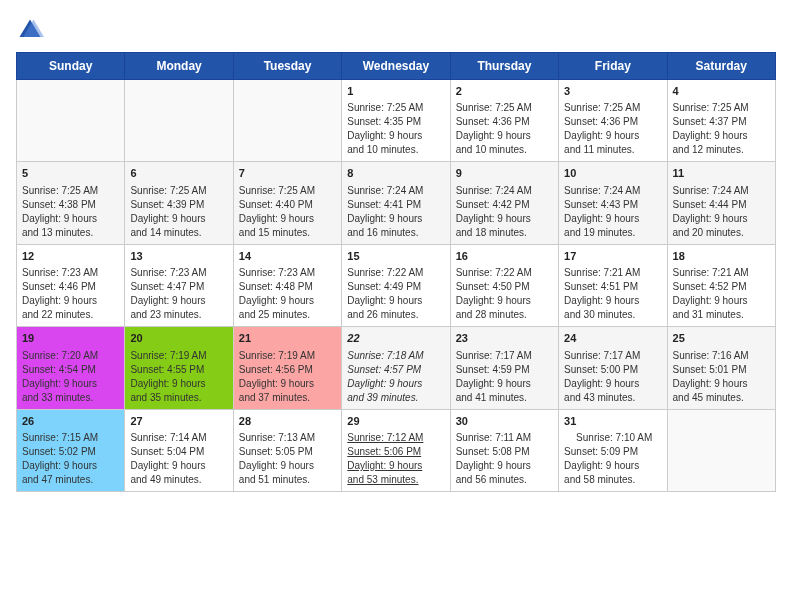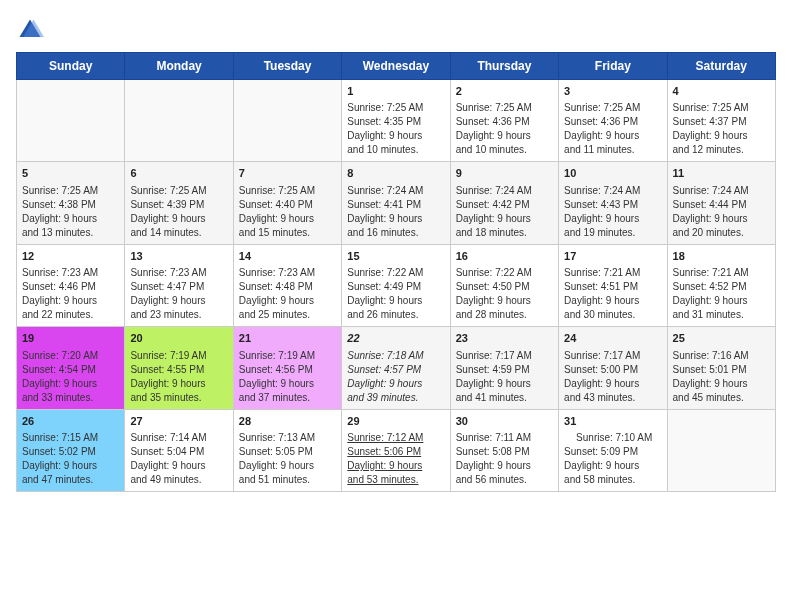--- a/index.html
+++ b/index.html
@@ -216,7 +216,7 @@
 Sunset: 4:54 PM
 Daylight: 9 hours
 and 33 minutes.</span></td>
-        <td style="background: #bef264;"><span class="day-number">20</span><span class="day-info" style="white-space: pre-line;">Sunrise: 7:19 AM
+        <td style="background: #84cc16;"><span class="day-number">20</span><span class="day-info" style="white-space: pre-line;">Sunrise: 7:19 AM
 Sunset: 4:55 PM
 Daylight: 9 hours
 and 35 minutes.</span></td>

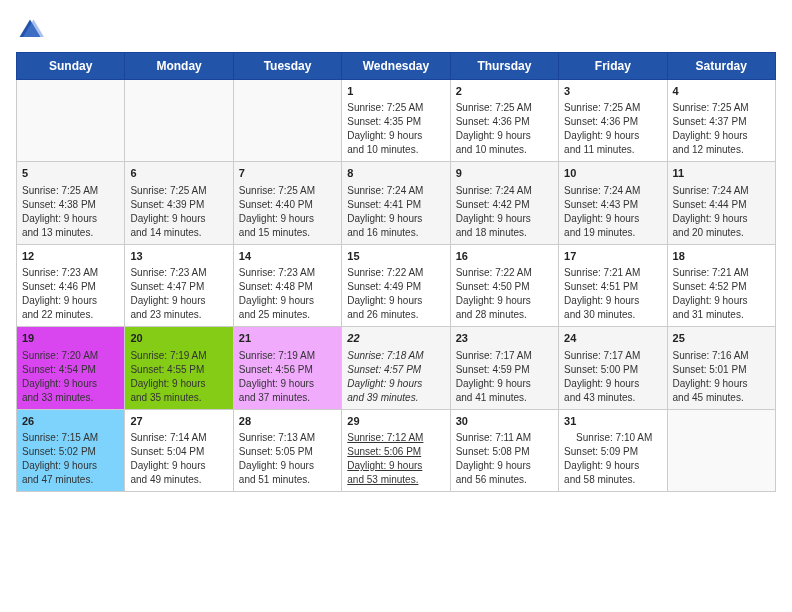--- a/index.html
+++ b/index.html
@@ -220,7 +220,7 @@
 Sunset: 4:55 PM
 Daylight: 9 hours
 and 35 minutes.</span></td>
-        <td style="background: #f0abfc; margin-left: 35px;"><span class="day-number">21</span><span class="day-info" style="white-space: pre-line;">Sunrise: 7:19 AM
+        <td style="background: #fca5a5; margin-left: 35px;"><span class="day-number">21</span><span class="day-info" style="white-space: pre-line;">Sunrise: 7:19 AM
 Sunset: 4:56 PM
 Daylight: 9 hours
 and 37 minutes.</span></td>

